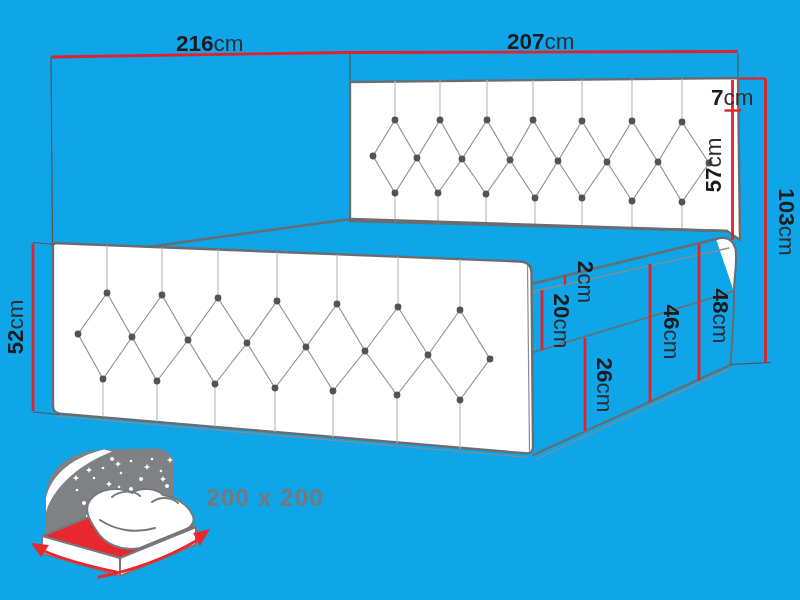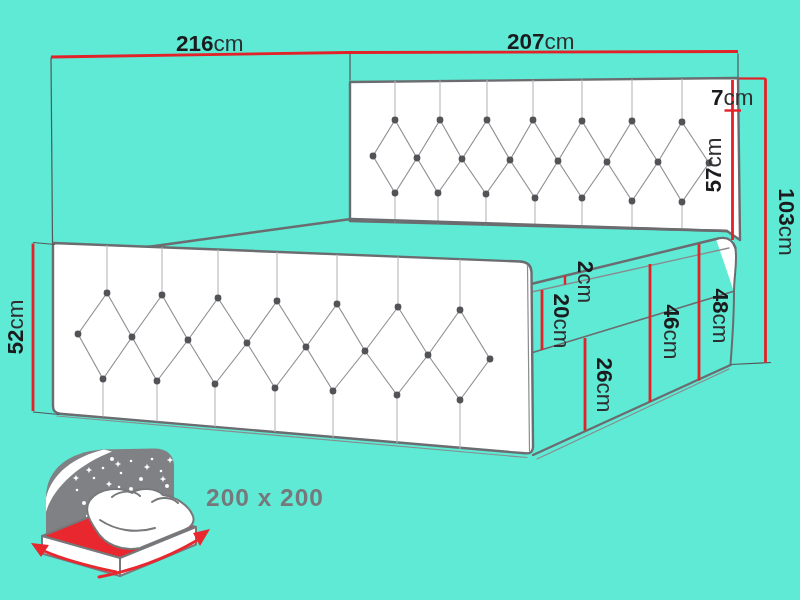--- a/index.html
+++ b/index.html
@@ -3,7 +3,7 @@
 <meta charset="utf-8">
 <style>
   html,body{margin:0;padding:0;background:#ffffff;}
-  .canvas{position:relative;width:800px;height:600px;background:#5eead4;overflow:hidden;}
+  .canvas{position:relative;width:800px;height:600px;background:#0ea5e9;overflow:hidden;}
   svg{display:block;}
   text, tspan{font-family:"Liberation Sans", sans-serif;}
   .dim-label{fill:#1b1b1d;font-size:22.5px;}

